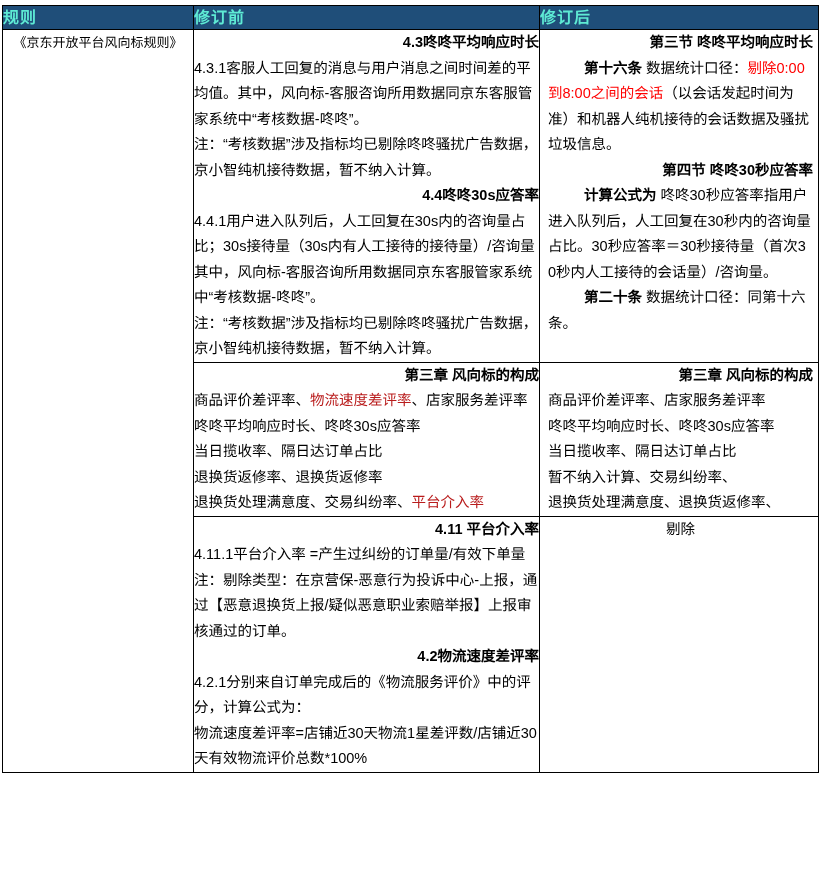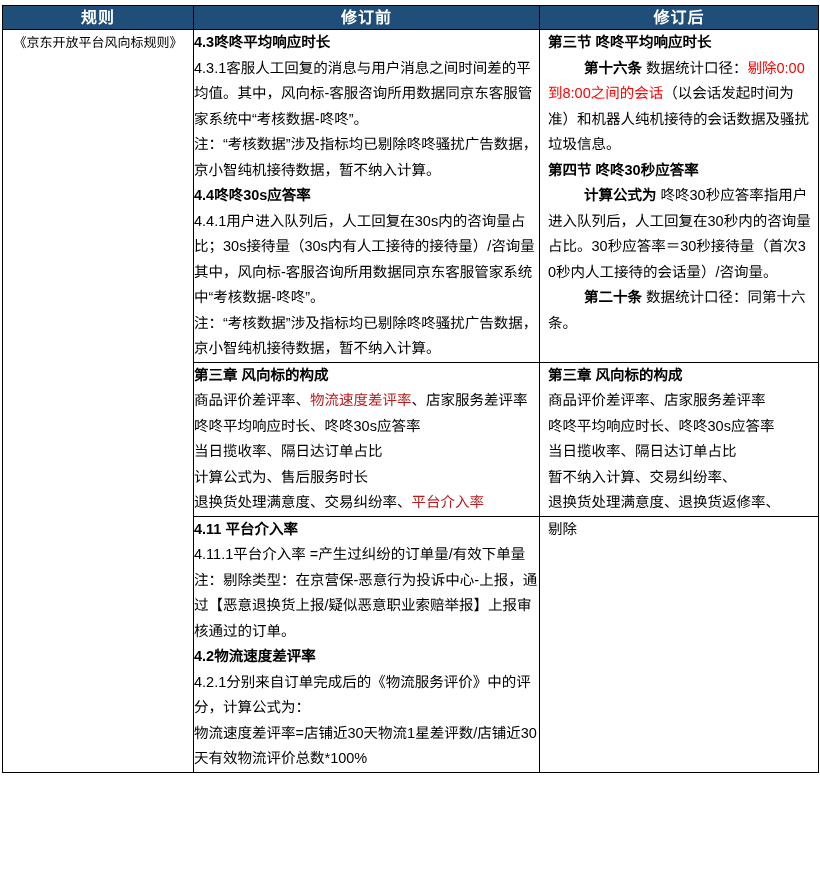--- a/index.html
+++ b/index.html
@@ -40,12 +40,12 @@
   
   thead th {
     background: #1F4E79;
-    color: #ffffff;
+    color: #5eead4;
     font-weight: bold;
     font-size: 16px;
     line-height: 23px;
     height: 23px;
-    text-align: center;
+    text-align: left;
     vertical-align: middle;
     letter-spacing: 1px;
   }

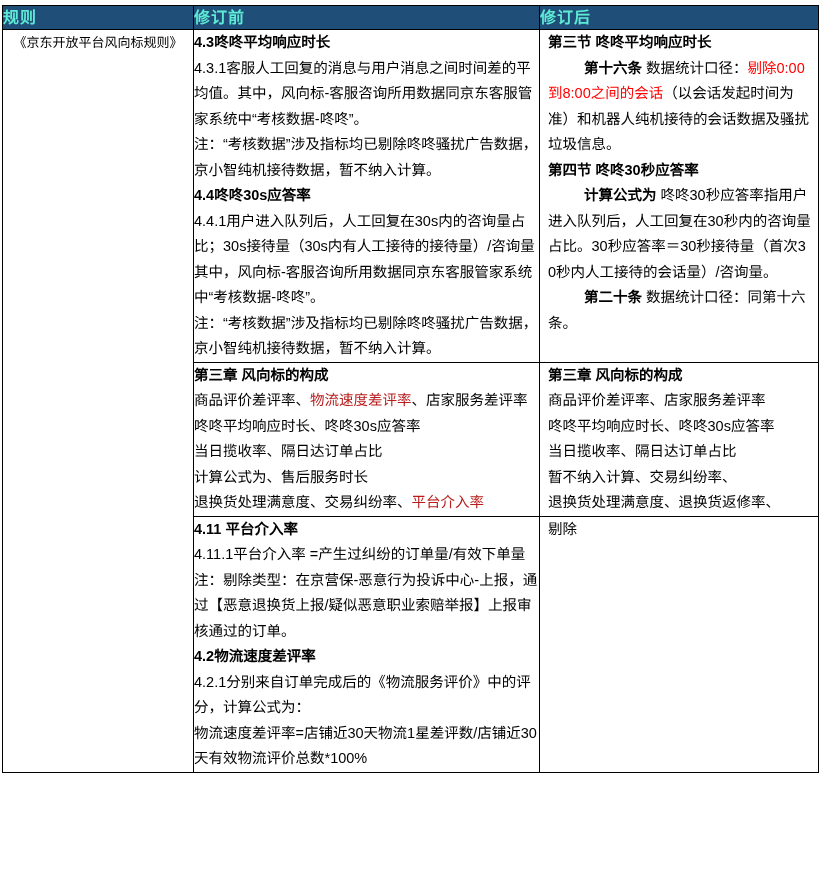--- a/index.html
+++ b/index.html
@@ -86,6 +86,7 @@
 
   .para.heading {
     font-weight: bold;
+    text-align: right;
   }
 
   .lead {

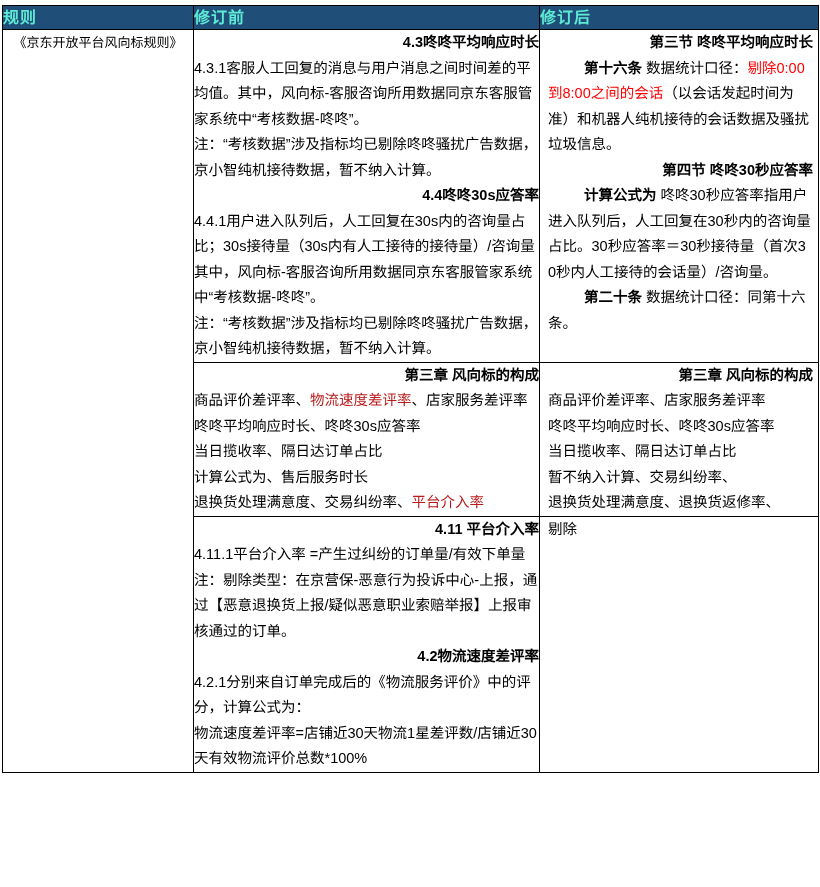--- a/index.html
+++ b/index.html
@@ -145,7 +145,7 @@
             <p class="para"><span>商品评价差评率、</span><span class="muted">物流速度差评率</span><span>、店家服务差评率</span></p>
             <p class="para">咚咚平均响应时长、咚咚30s应答率</p>
             <p class="para">当日揽收率、隔日达订单占比</p>
-            <p class="para">计算公式为、售后服务时长</p>
+            <p class="para">退换货返修率、退换货返修率</p>
             <p class="para"><span>退换货处理满意度、交易纠纷率、</span><span class="muted">平台介入率</span></p>
           </td>
         <td class="content-cell after-col">

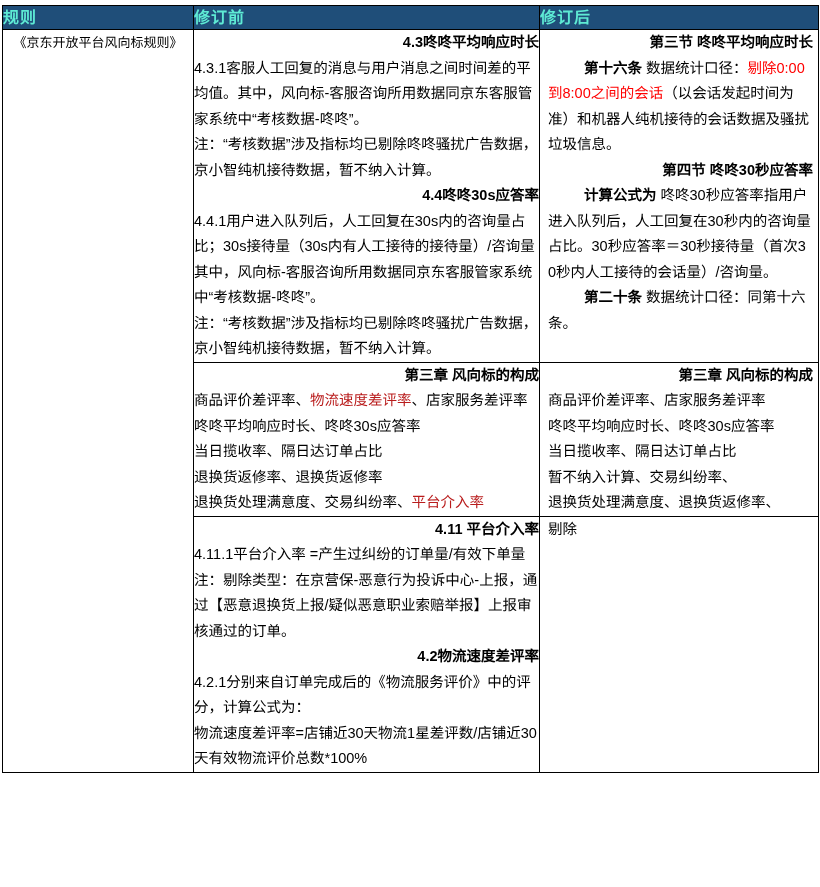--- a/index.html
+++ b/index.html
@@ -76,6 +76,7 @@
 
   td.center-middle {
     vertical-align: middle;
+    text-align: center;
   }
 
   .para {

